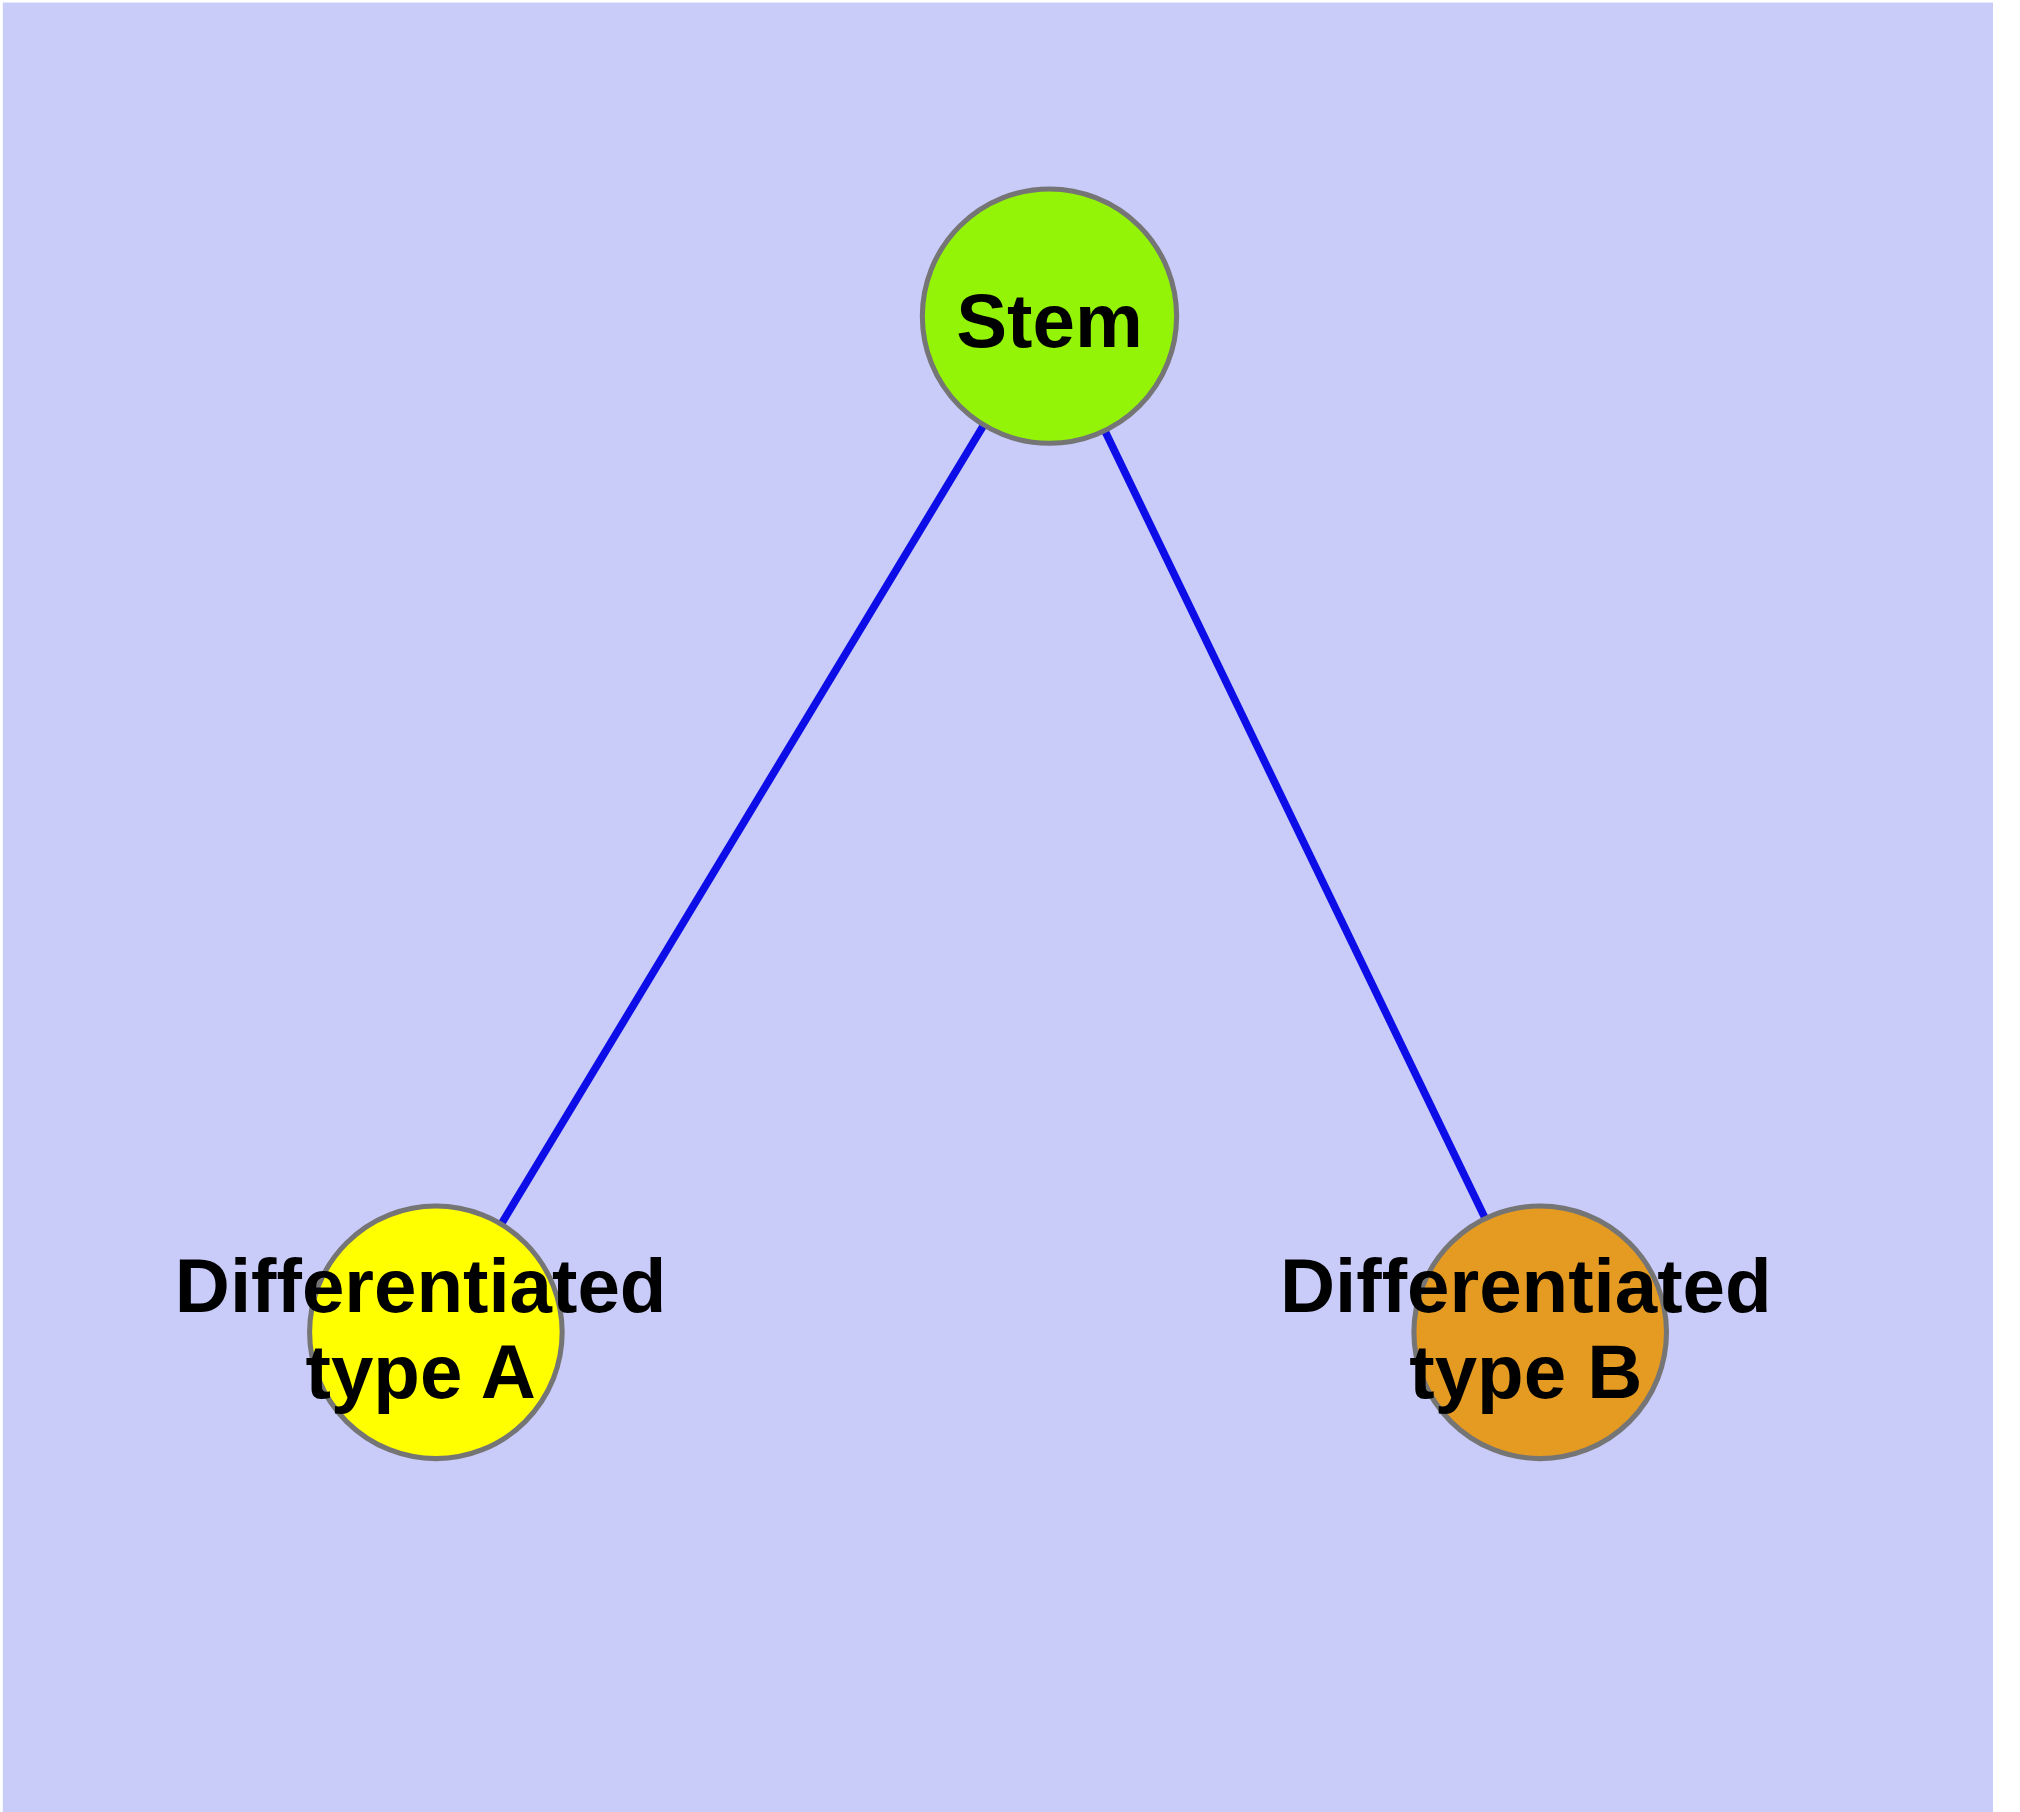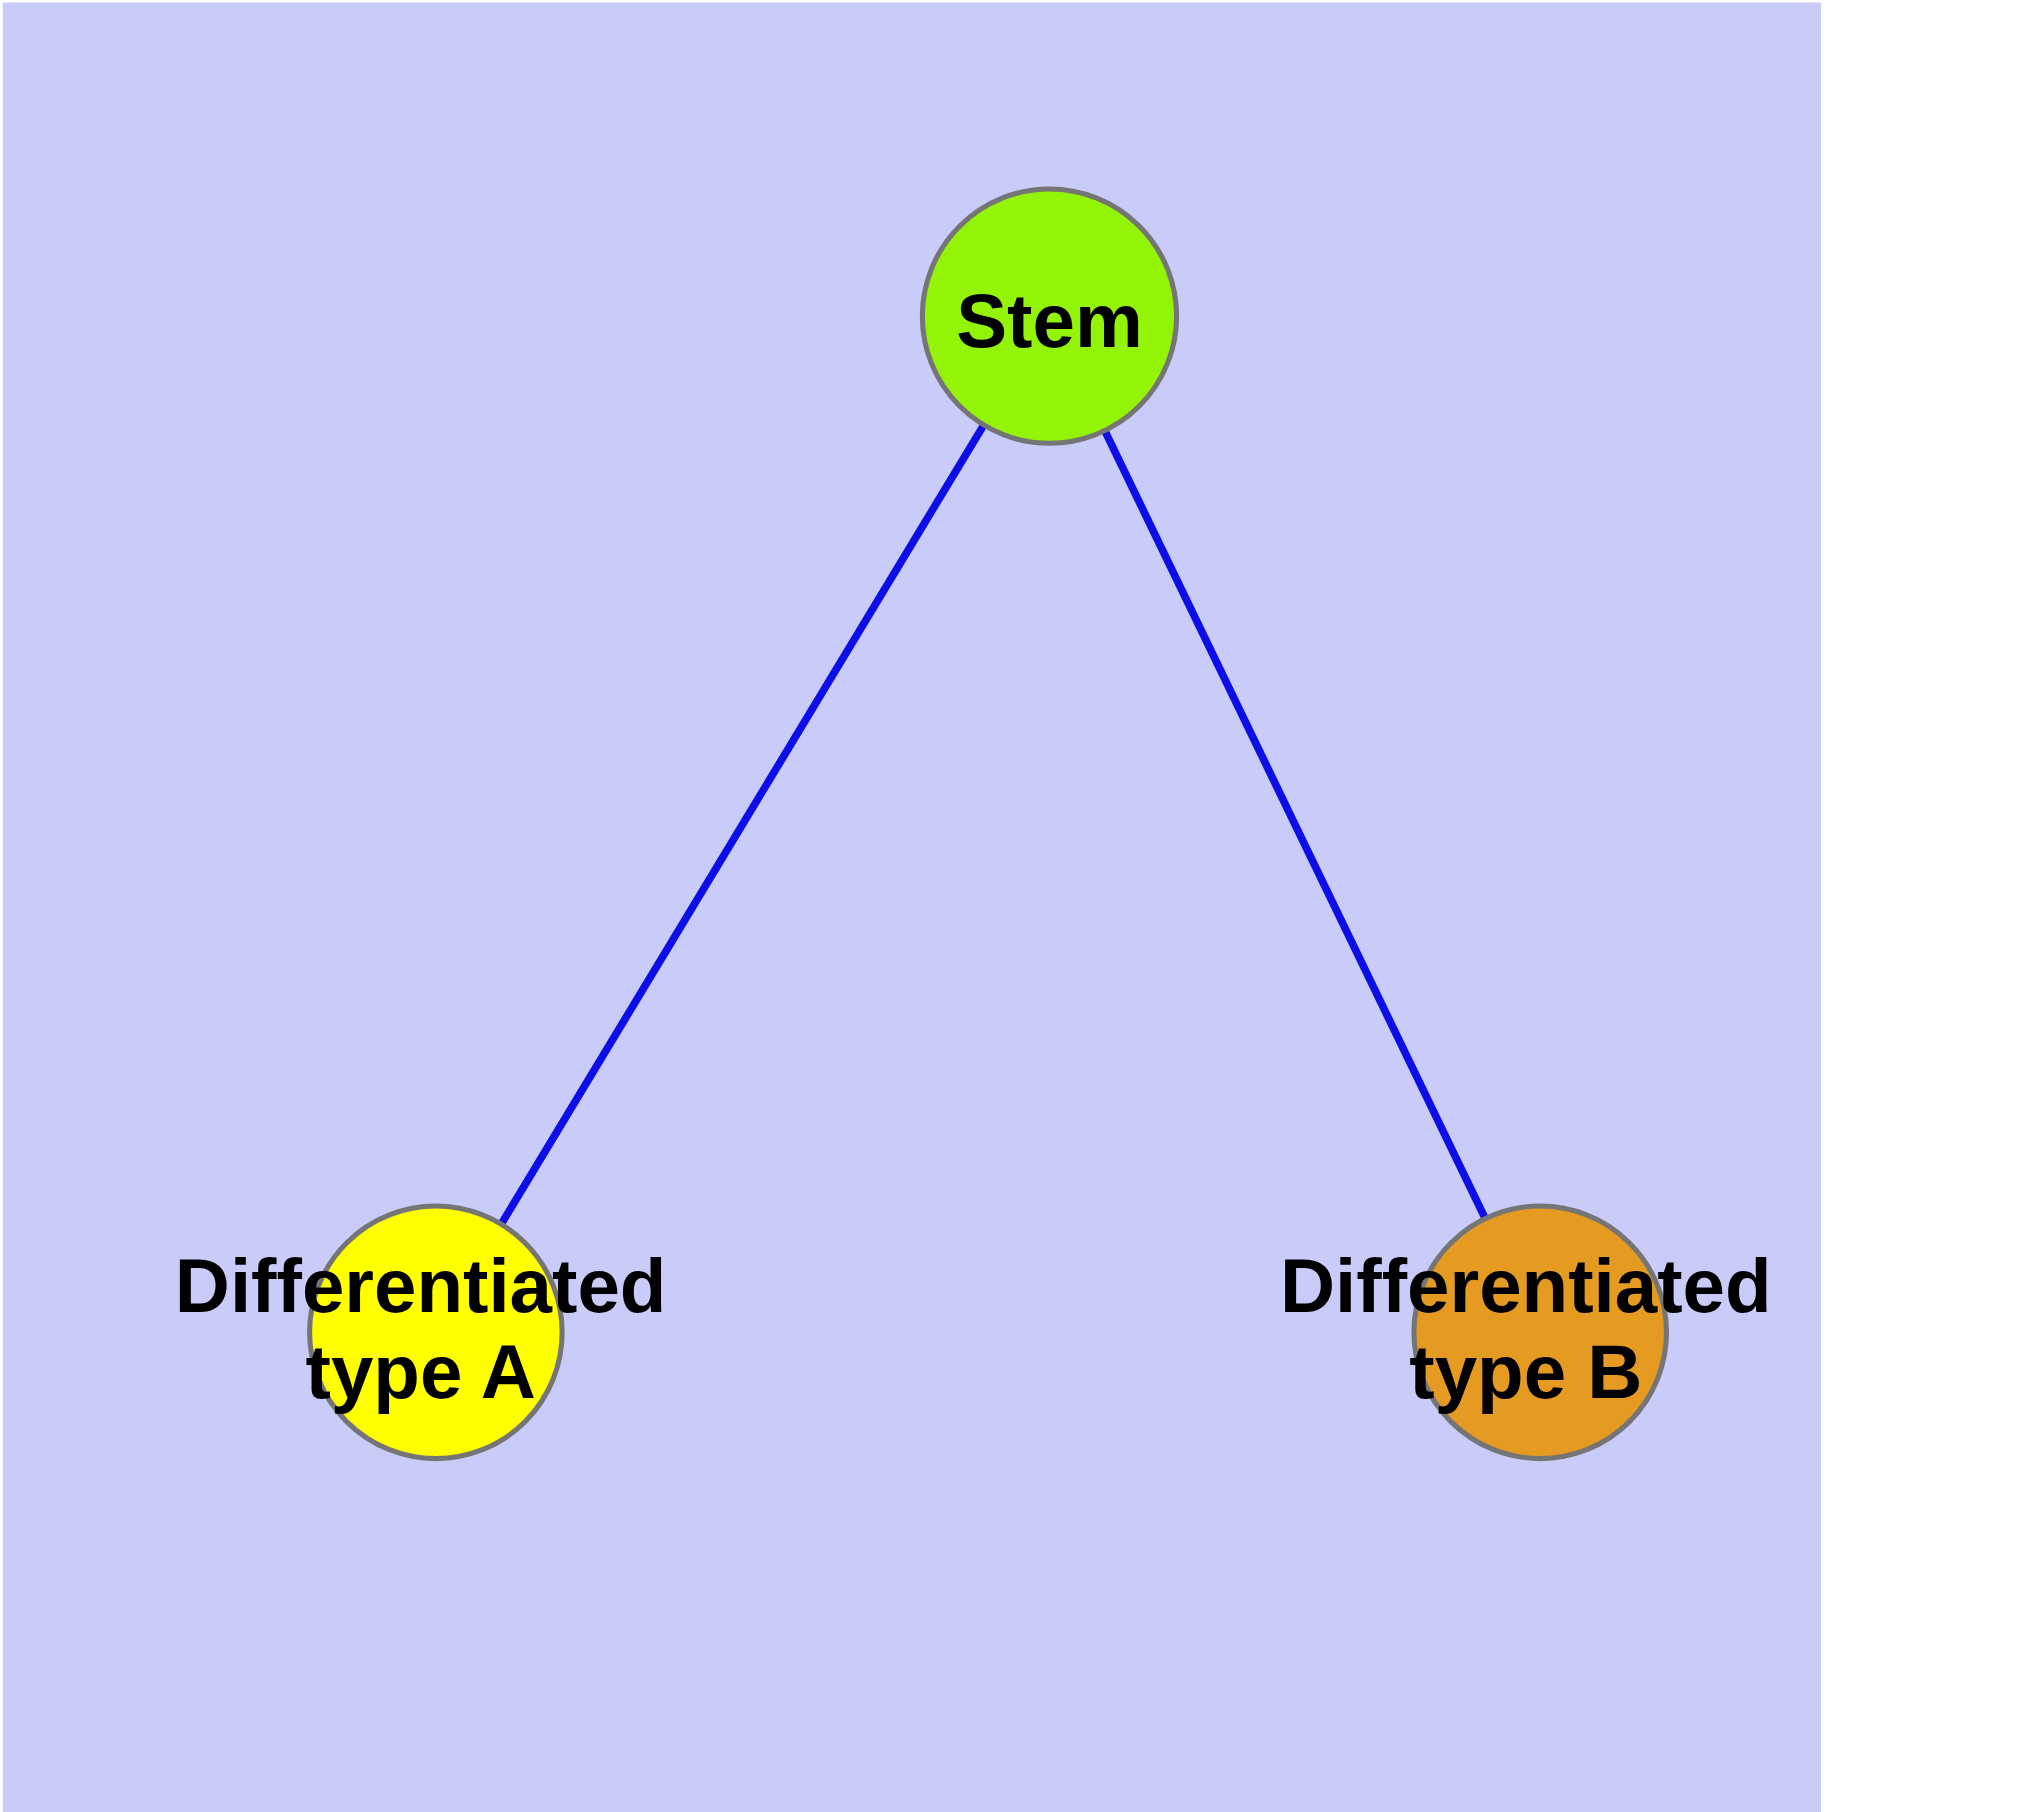--- a/index.html
+++ b/index.html
@@ -12,7 +12,7 @@
   }
   .page {
     position: relative;
-    width: 1821px;
+    width: 1993px;
     height: 1812px;
     overflow: hidden;
   }

